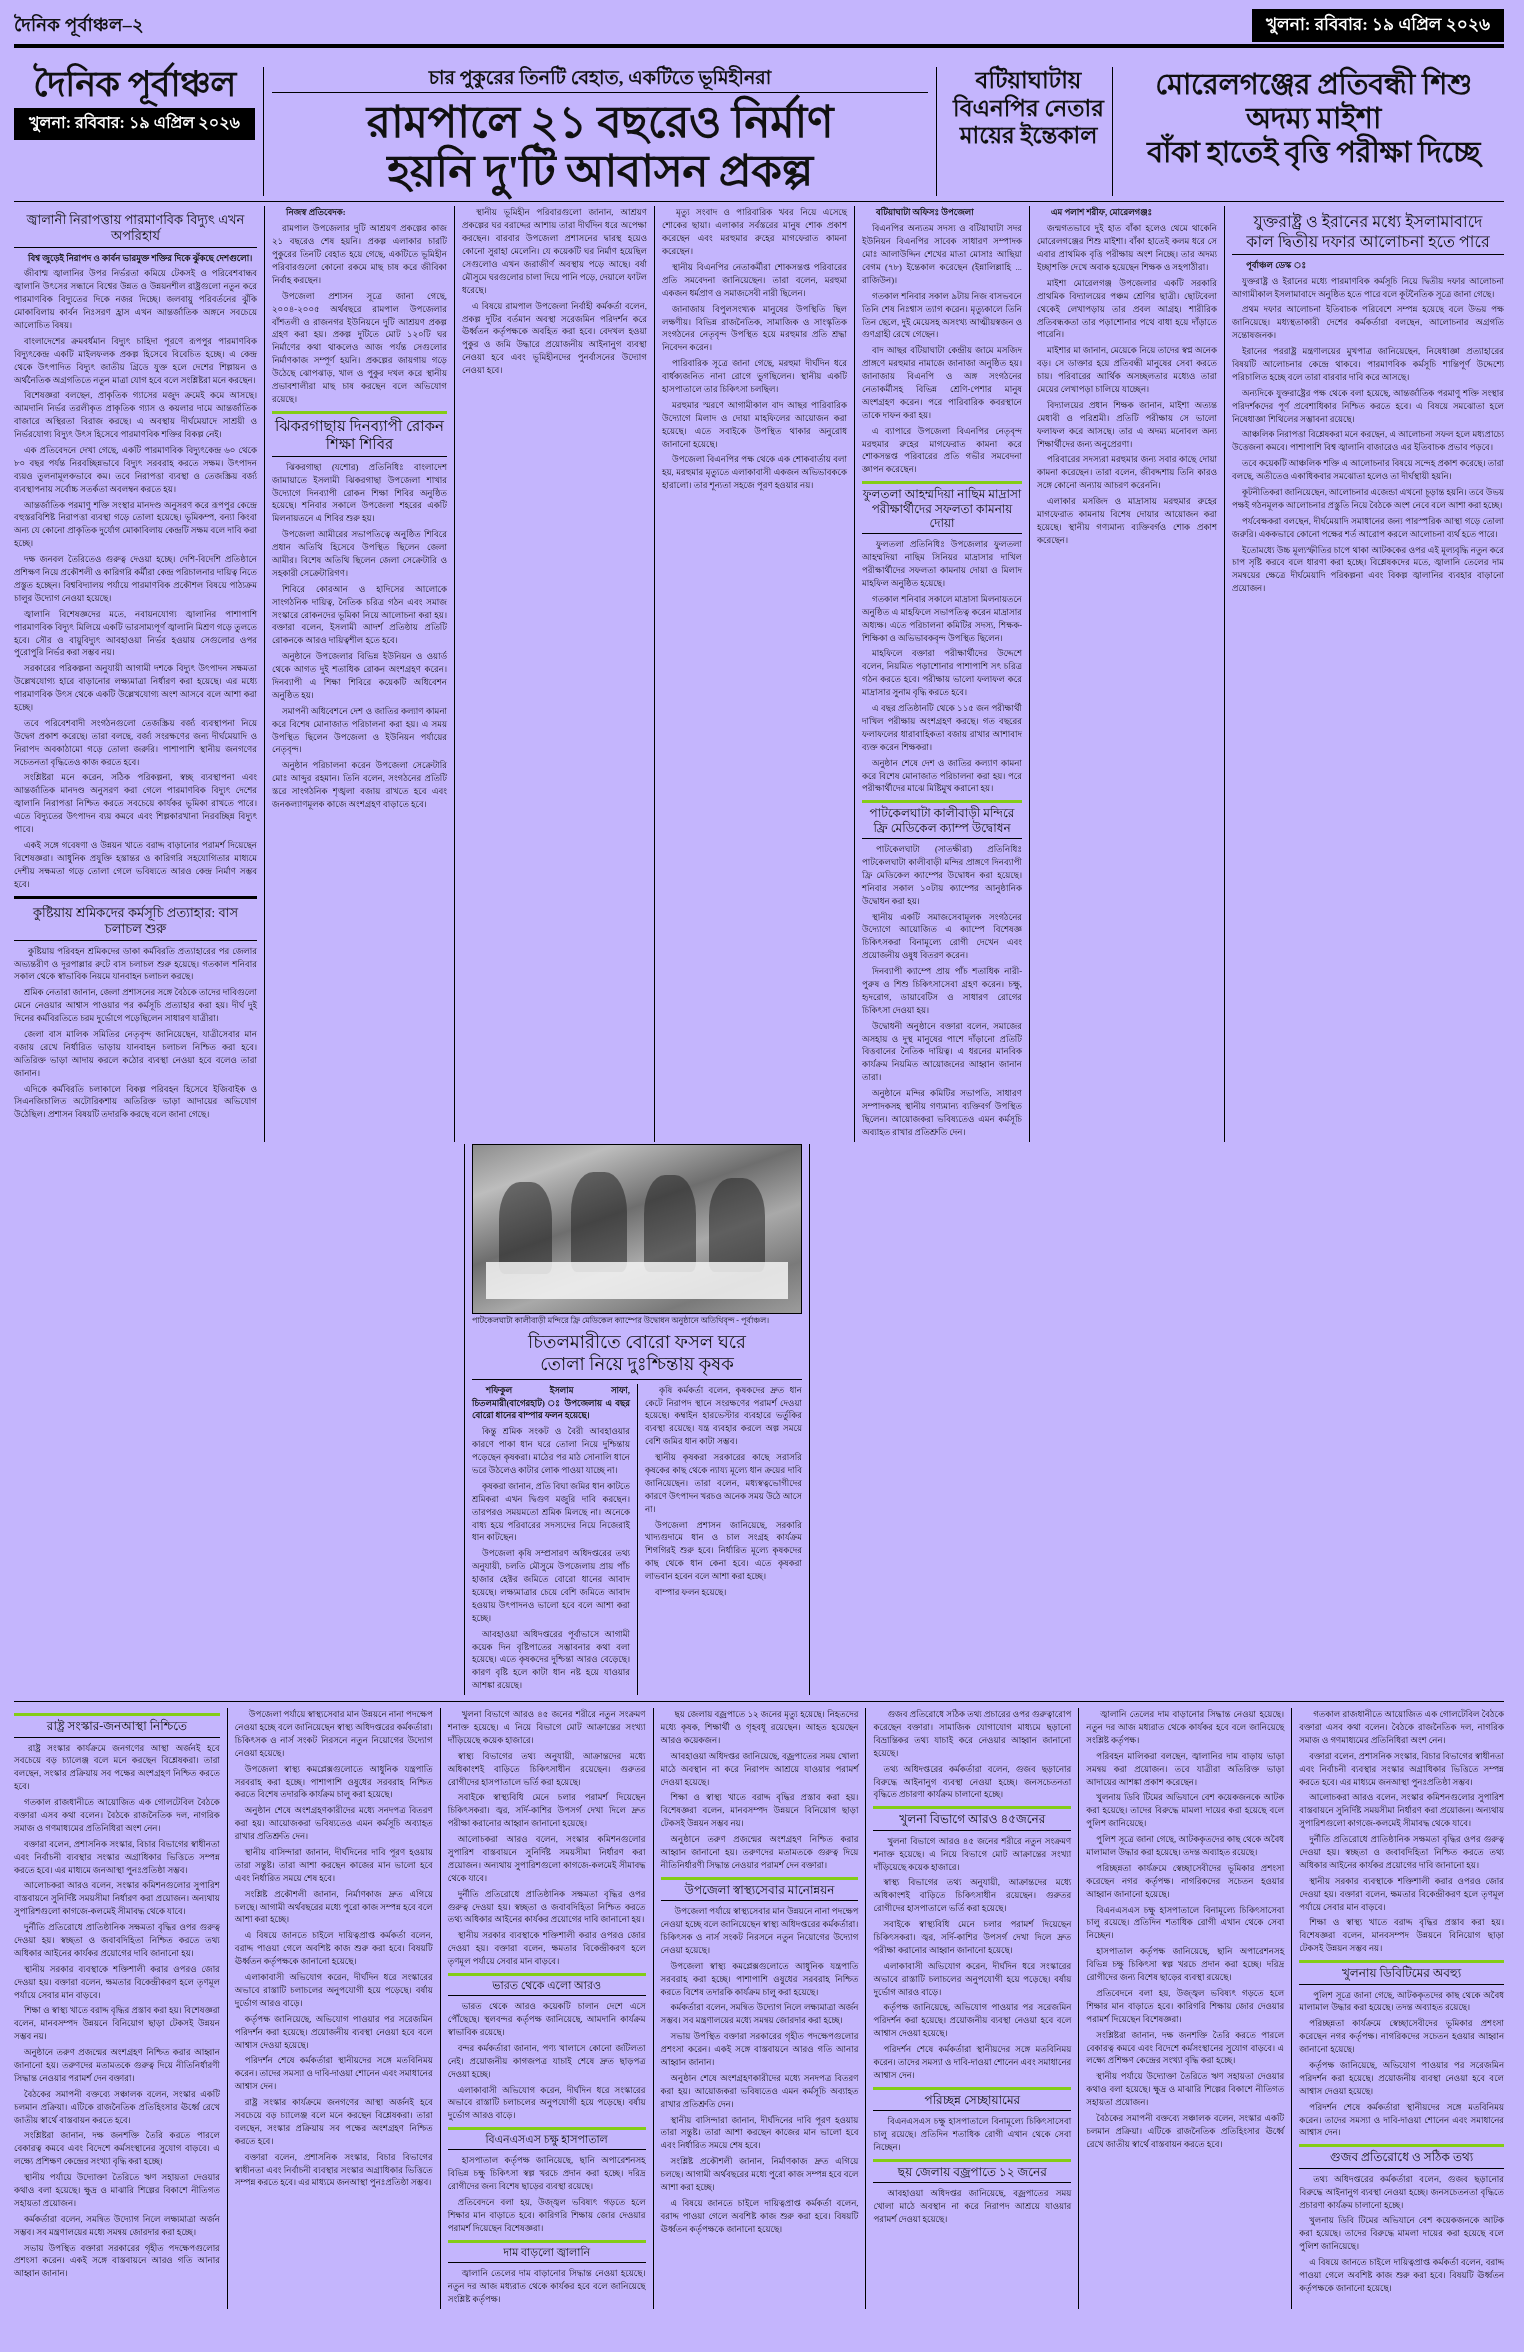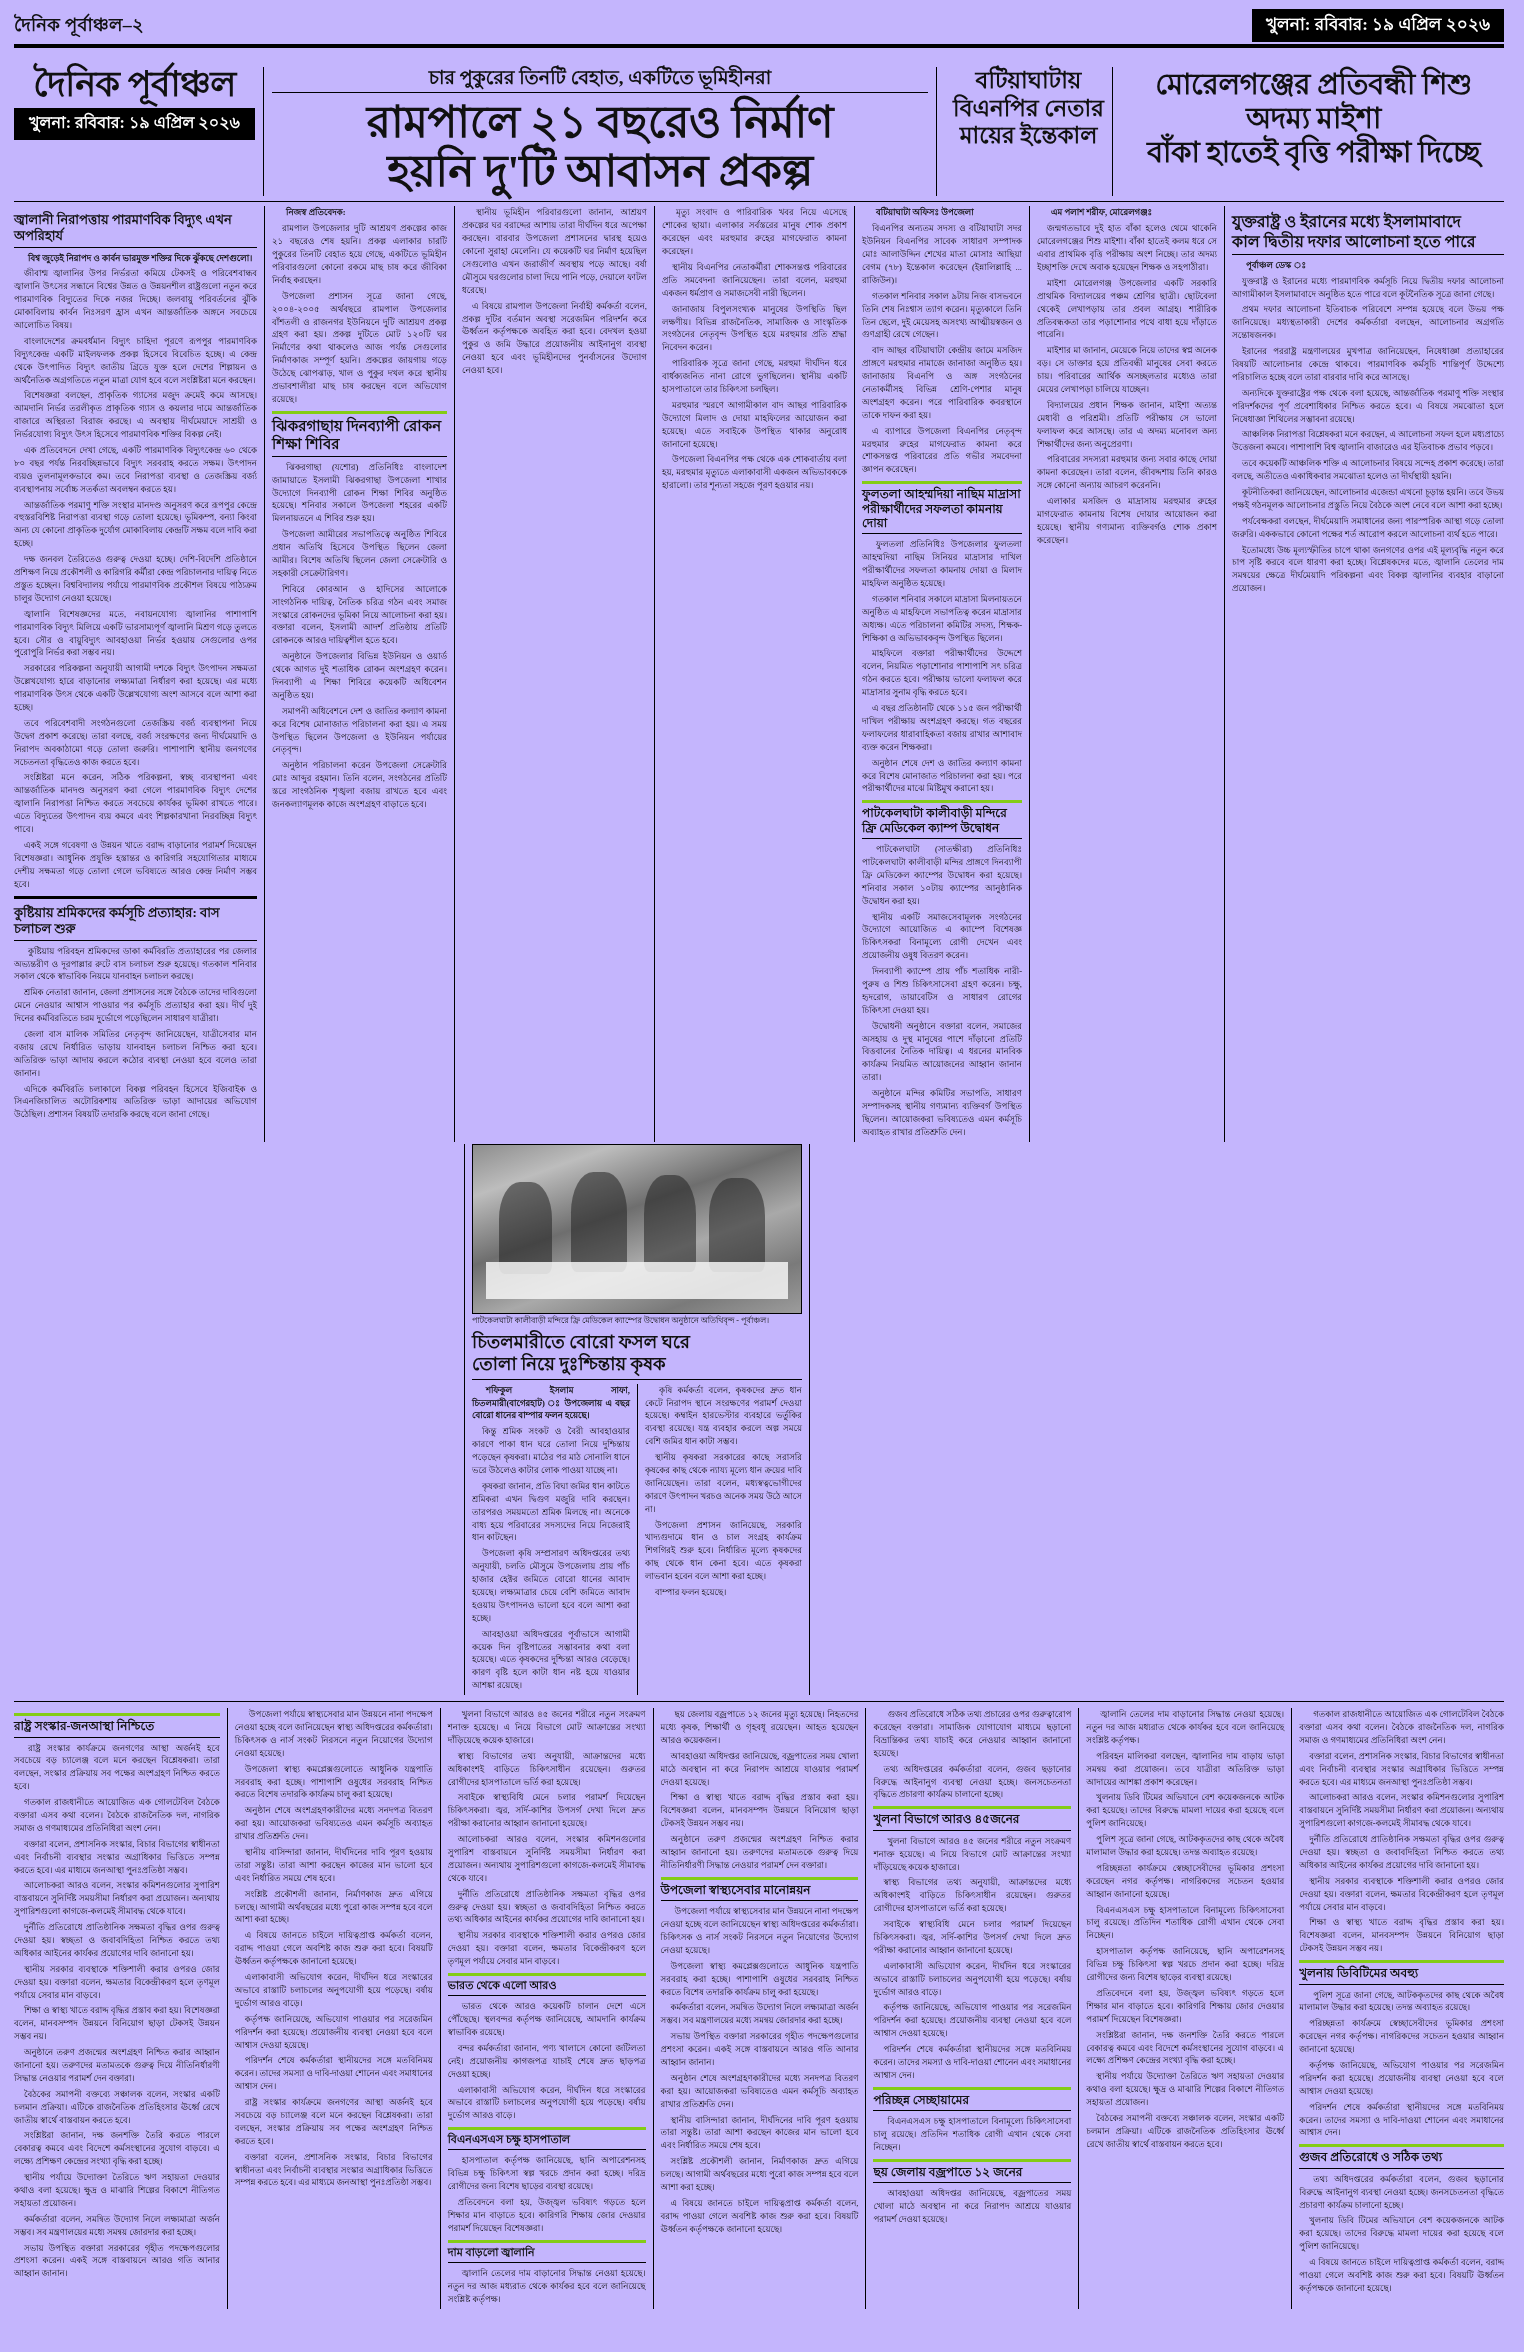--- a/index.html
+++ b/index.html
@@ -111,7 +111,7 @@
   .lead-in{font-weight:bold;}
 
   .subhead{
-    font-weight:bold;
+    text-align:center;font-weight:normal;
     line-height:1.2;margin:6px 0 4px 0;
   }
   .sh-18{font-size:18px;}

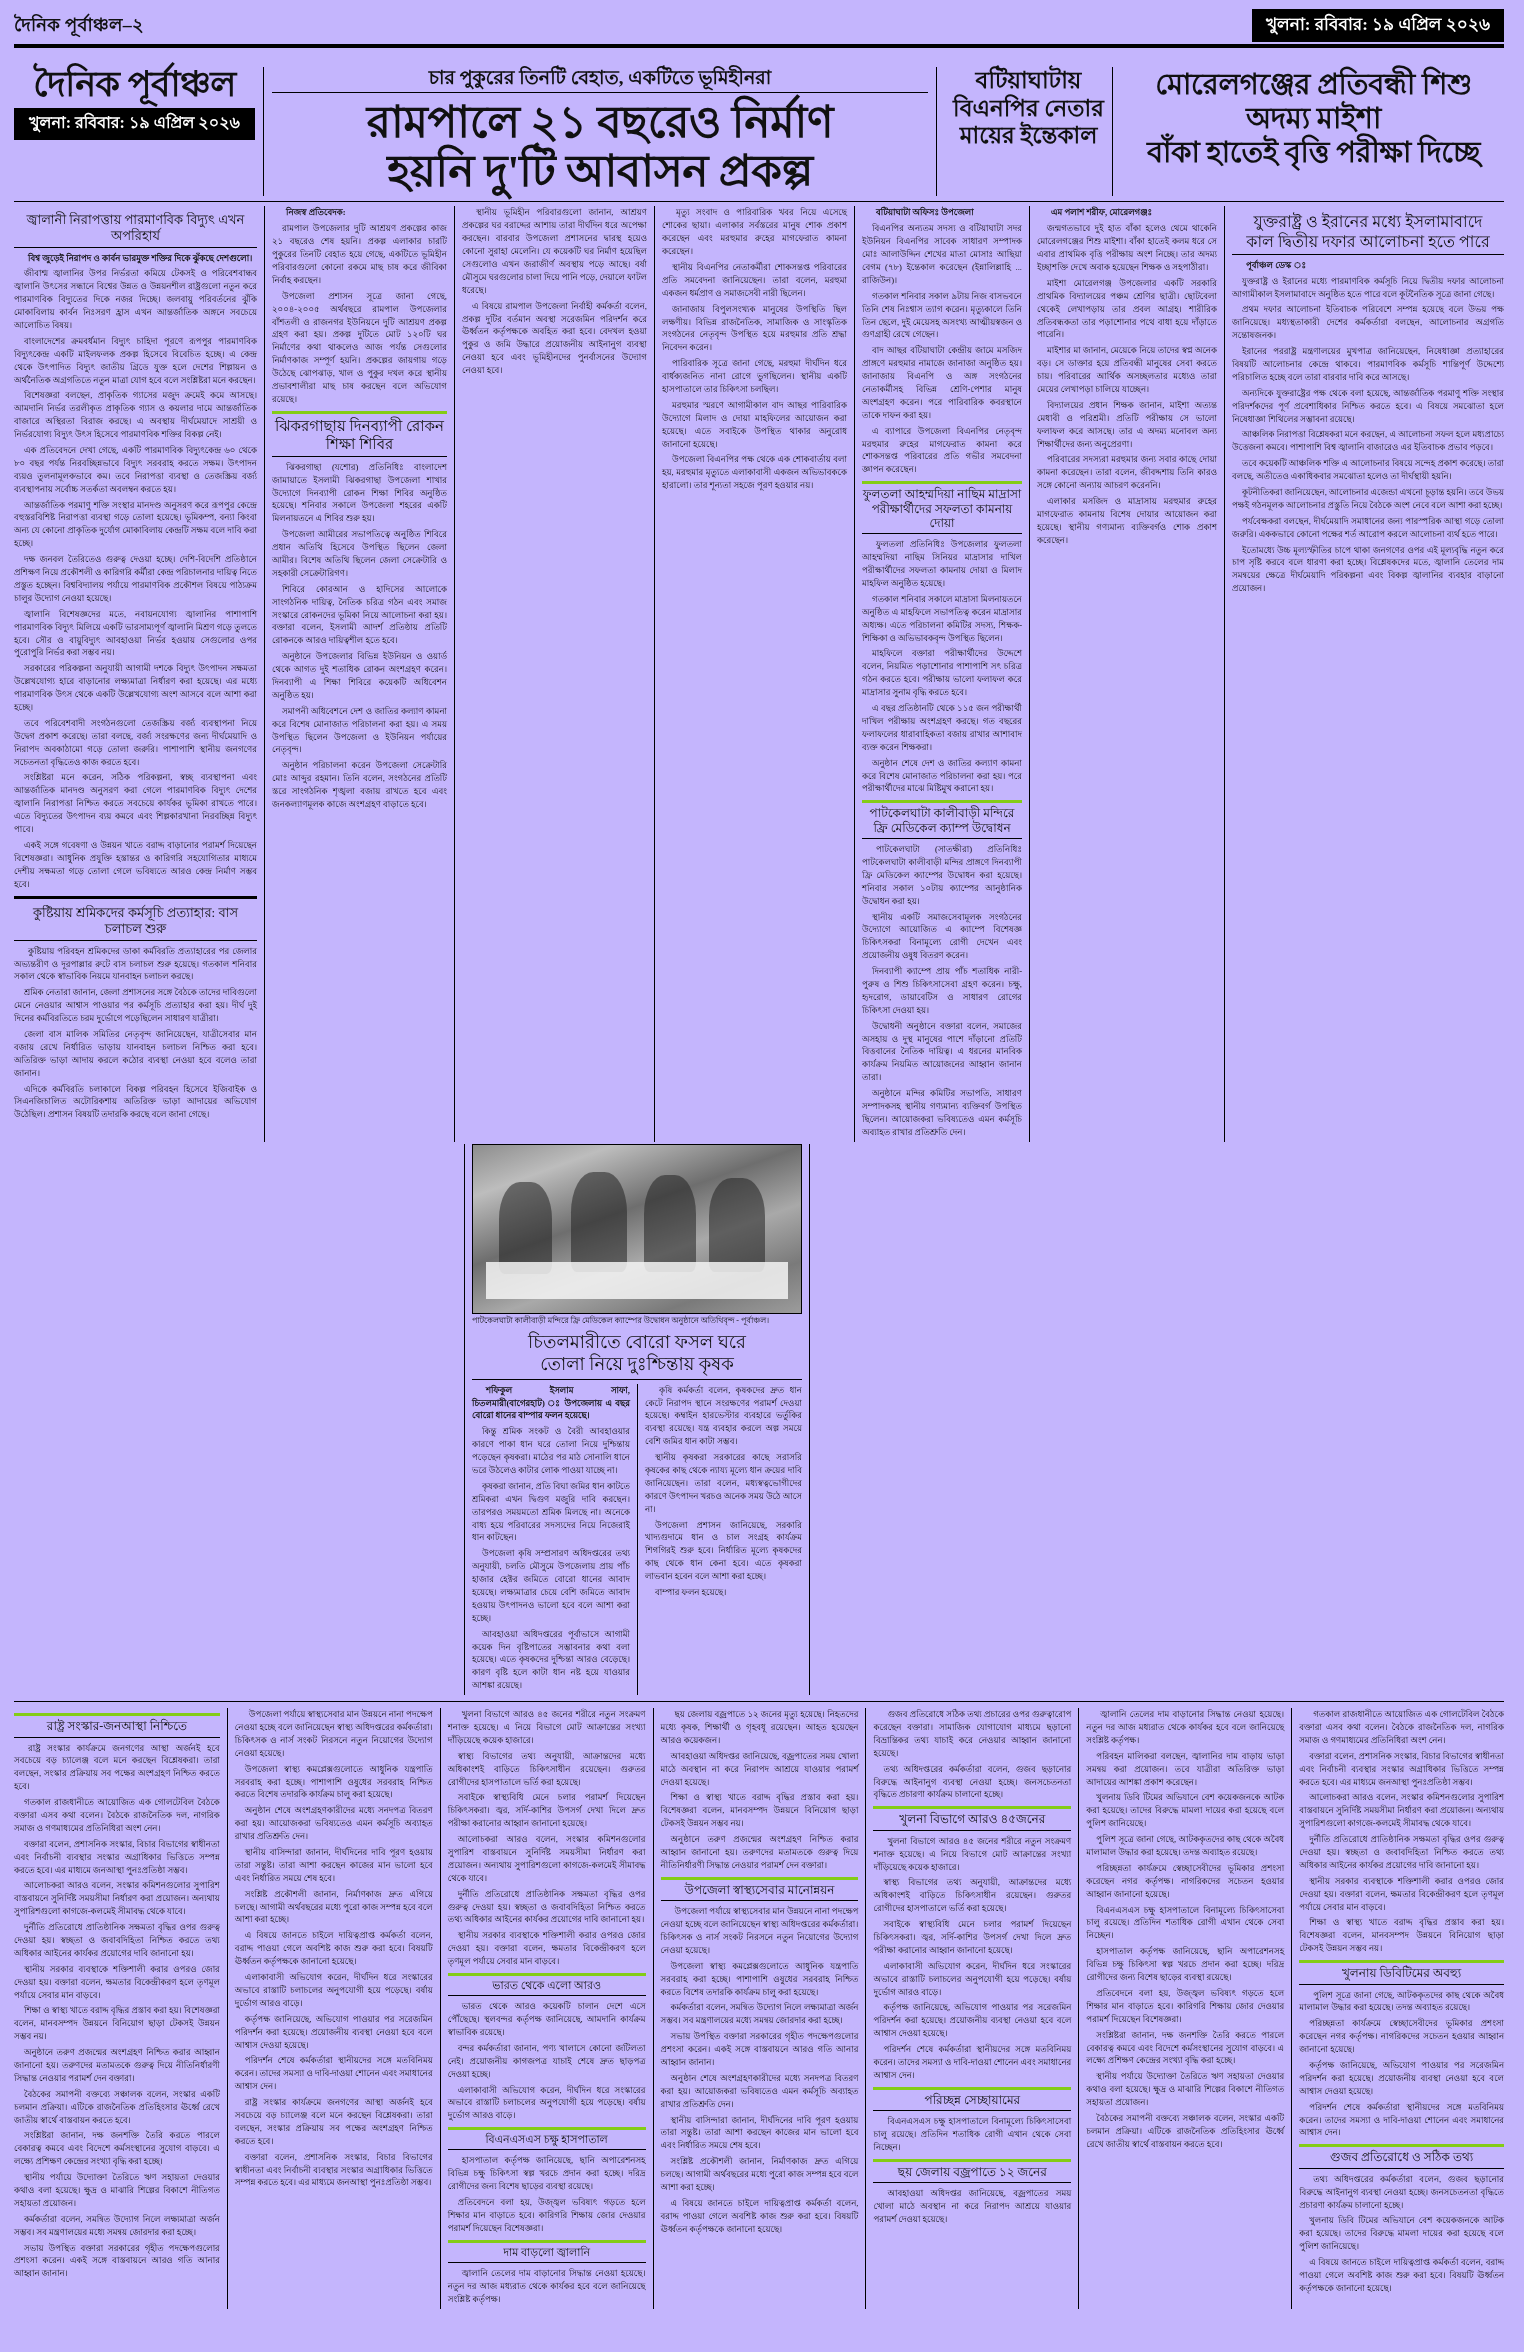--- a/index.html
+++ b/index.html
@@ -308,7 +308,7 @@
         <p>তবে কয়েকটি আঞ্চলিক শক্তি এ আলোচনার বিষয়ে সন্দেহ প্রকাশ করেছে। তারা বলছে, অতীতেও একাধিকবার সমঝোতা হলেও তা দীর্ঘস্থায়ী হয়নি।</p>
         <p>কূটনীতিকরা জানিয়েছেন, আলোচনার এজেন্ডা এখনো চূড়ান্ত হয়নি। তবে উভয় পক্ষই গঠনমূলক আলোচনার প্রস্তুতি নিয়ে বৈঠকে অংশ নেবে বলে আশা করা হচ্ছে।</p>
         <p>পর্যবেক্ষকরা বলছেন, দীর্ঘমেয়াদি সমাধানের জন্য পারস্পরিক আস্থা গড়ে তোলা জরুরি। এককভাবে কোনো পক্ষের শর্ত আরোপ করলে আলোচনা ব্যর্থ হতে পারে।</p>
-        <p>ইতোমধ্যে উচ্চ মূল্যস্ফীতির চাপে থাকা জনগণের ওপর এই মূল্যবৃদ্ধি নতুন করে চাপ সৃষ্টি করবে বলে ধারণা করা হচ্ছে। বিশ্লেষকদের মতে, জ্বালানি তেলের দাম সমন্বয়ের ক্ষেত্রে দীর্ঘমেয়াদি পরিকল্পনা এবং বিকল্প জ্বালানির ব্যবহার বাড়ানো প্রয়োজন।</p>
+        <p>ইতোমধ্যে উচ্চ মূল্যস্ফীতির চাপে থাকা আটককের ওপর এই মূল্যবৃদ্ধি নতুন করে চাপ সৃষ্টি করবে বলে ধারণা করা হচ্ছে। বিশ্লেষকদের মতে, জ্বালানি তেলের দাম সমন্বয়ের ক্ষেত্রে দীর্ঘমেয়াদি পরিকল্পনা এবং বিকল্প জ্বালানির ব্যবহার বাড়ানো প্রয়োজন।</p>
       </div>
     </div>
   </div>

